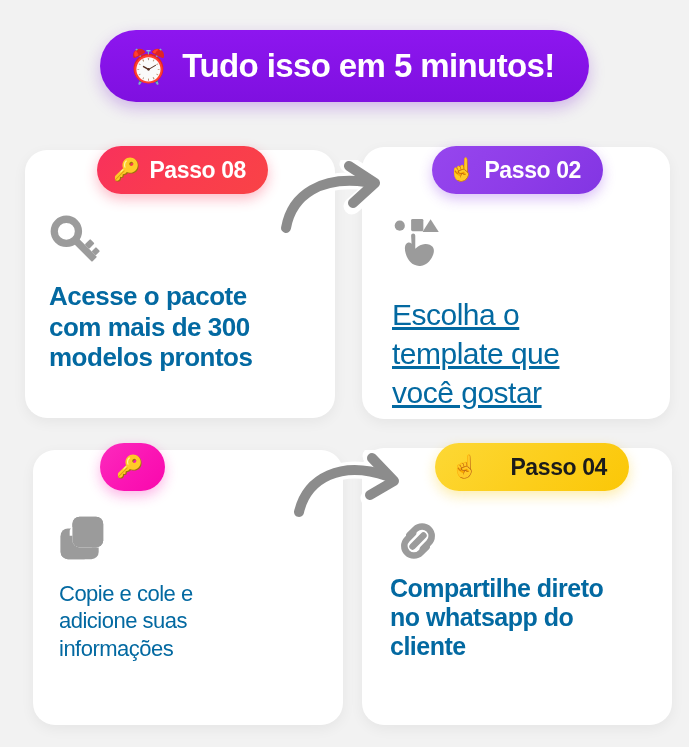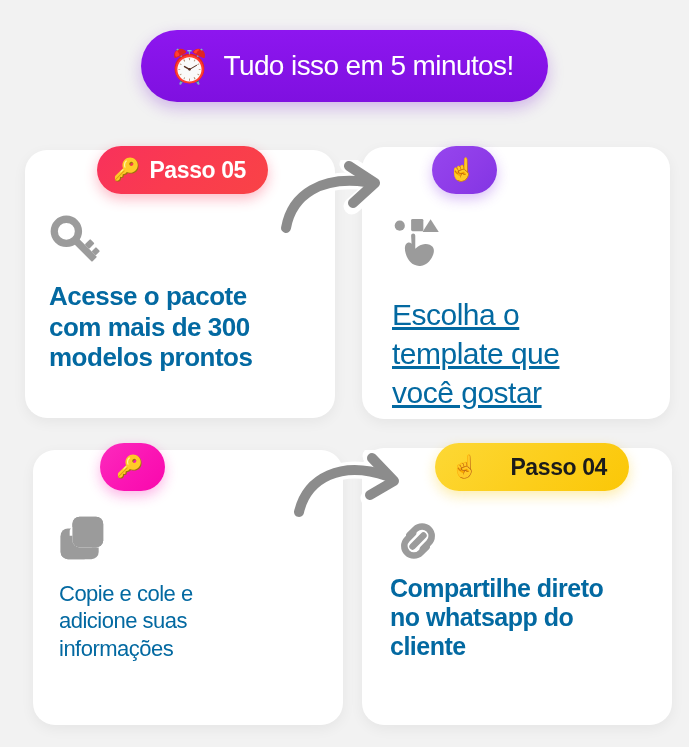--- a/index.html
+++ b/index.html
@@ -42,8 +42,8 @@
   }
   .banner-text {
     color: #ffffff;
-    font-size: 28px;
-    font-weight: normal;
+    font-size: 33px;
+    font-weight: bold;
     letter-spacing: -0.6px;
     white-space: nowrap;
   }

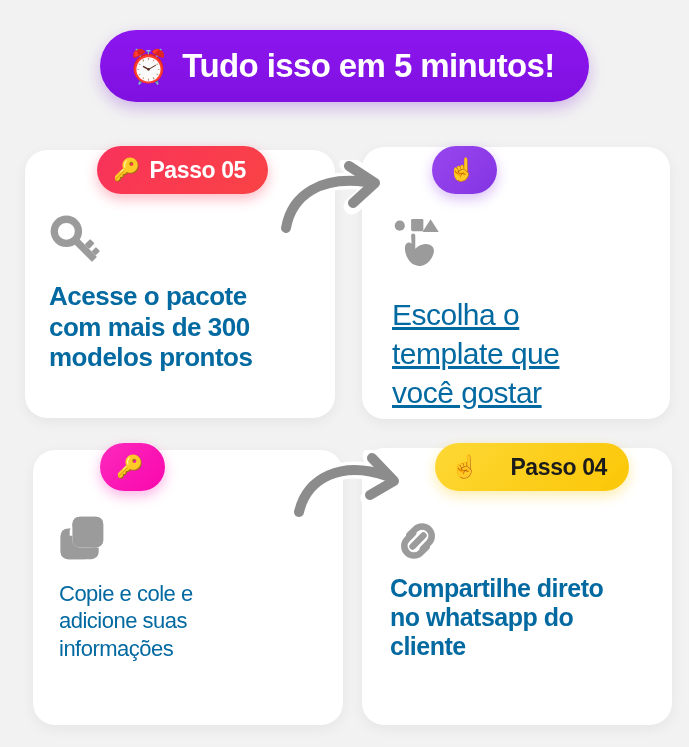--- a/index.html
+++ b/index.html
@@ -245,7 +245,7 @@
 
 <div class="badge badge-1">
   <span class="badge-emoji">🔑</span>
-  <span class="badge-label">Passo 05</span>
+  <span class="badge-label">Passo 08</span>
 </div>
 
 <div class="badge badge-2">

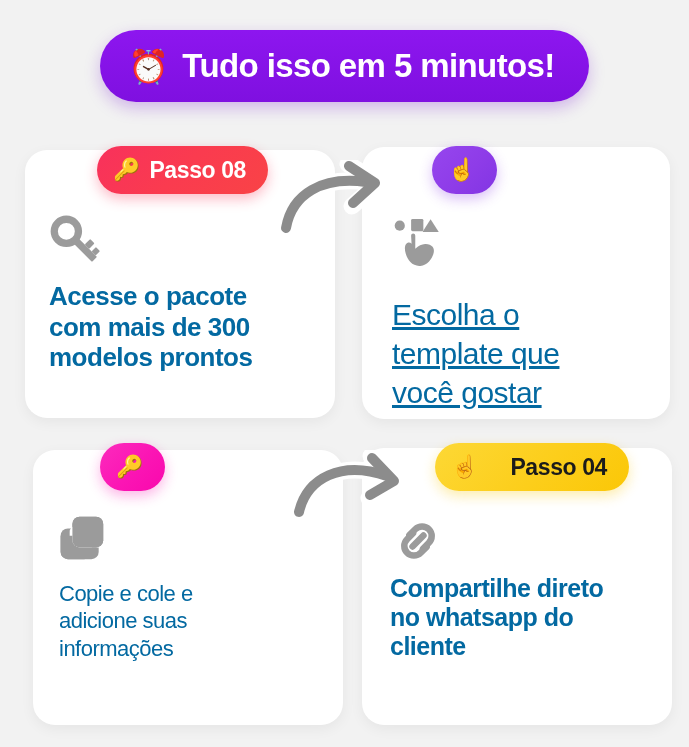--- a/index.html
+++ b/index.html
@@ -250,6 +250,7 @@
 
 <div class="badge badge-2">
   <span class="badge-emoji">☝️</span>
+  <span class="badge-label">Passo 02</span>
 </div>
 
 <div class="badge badge-3">

